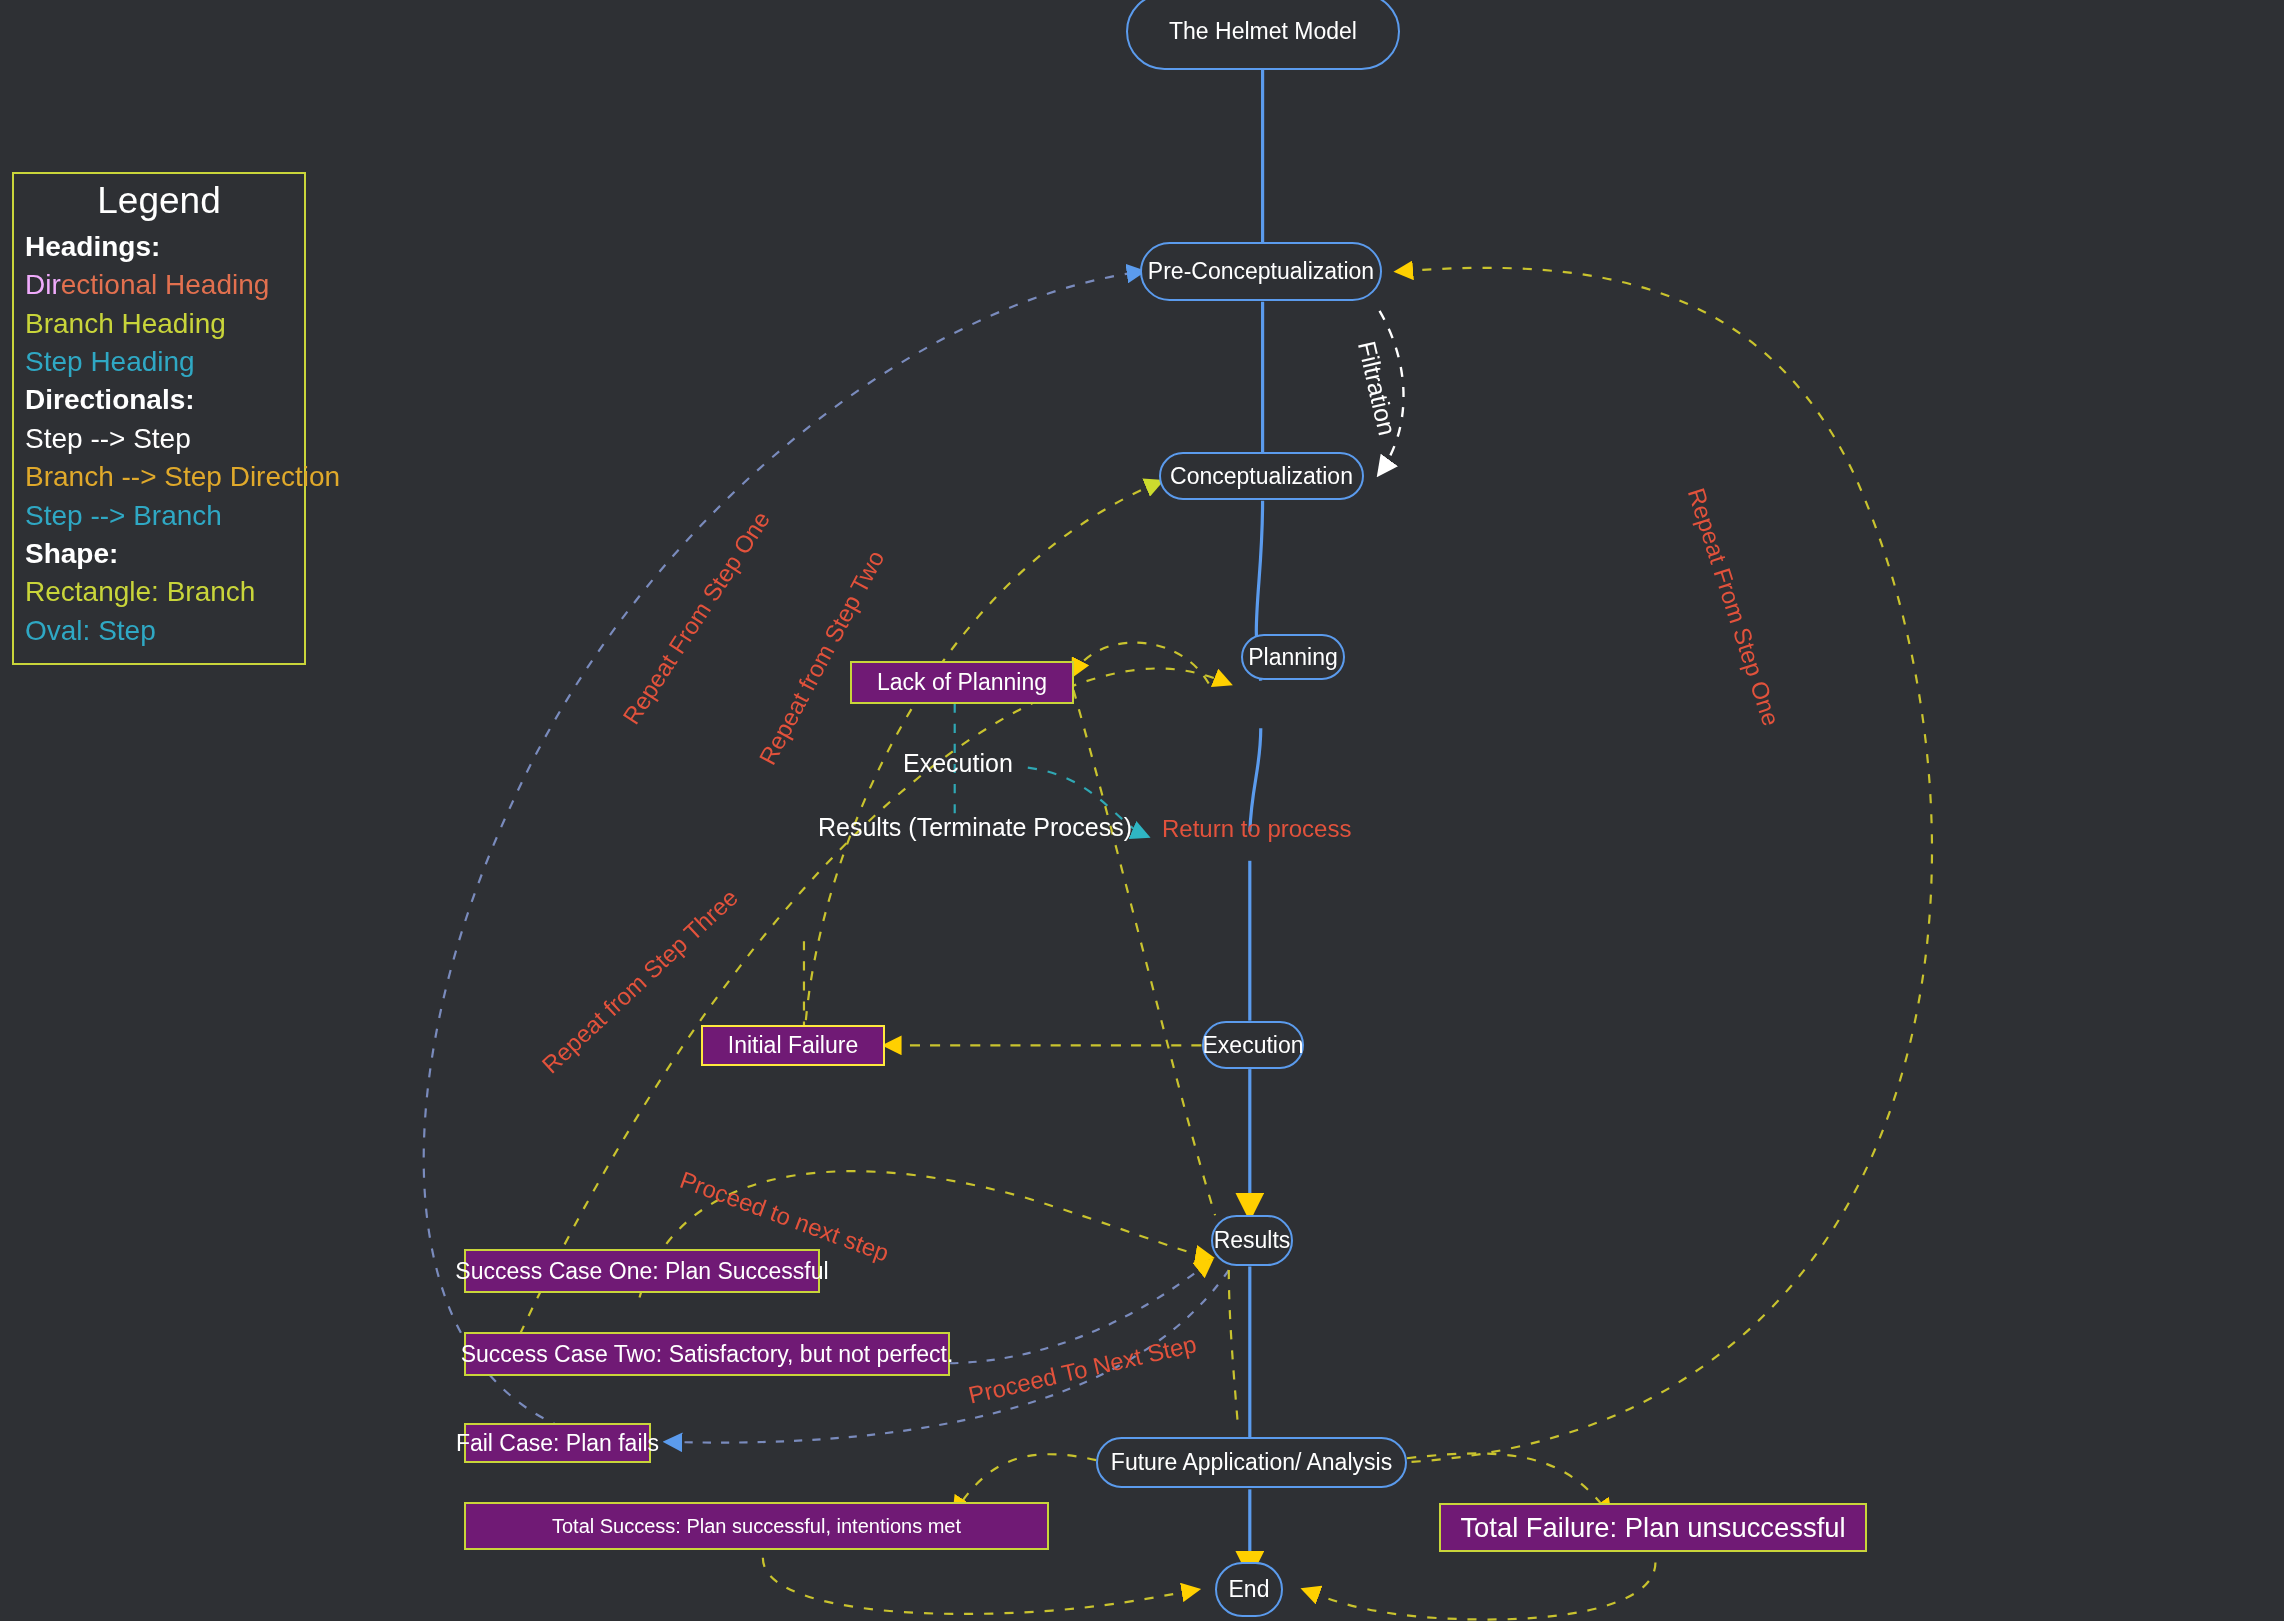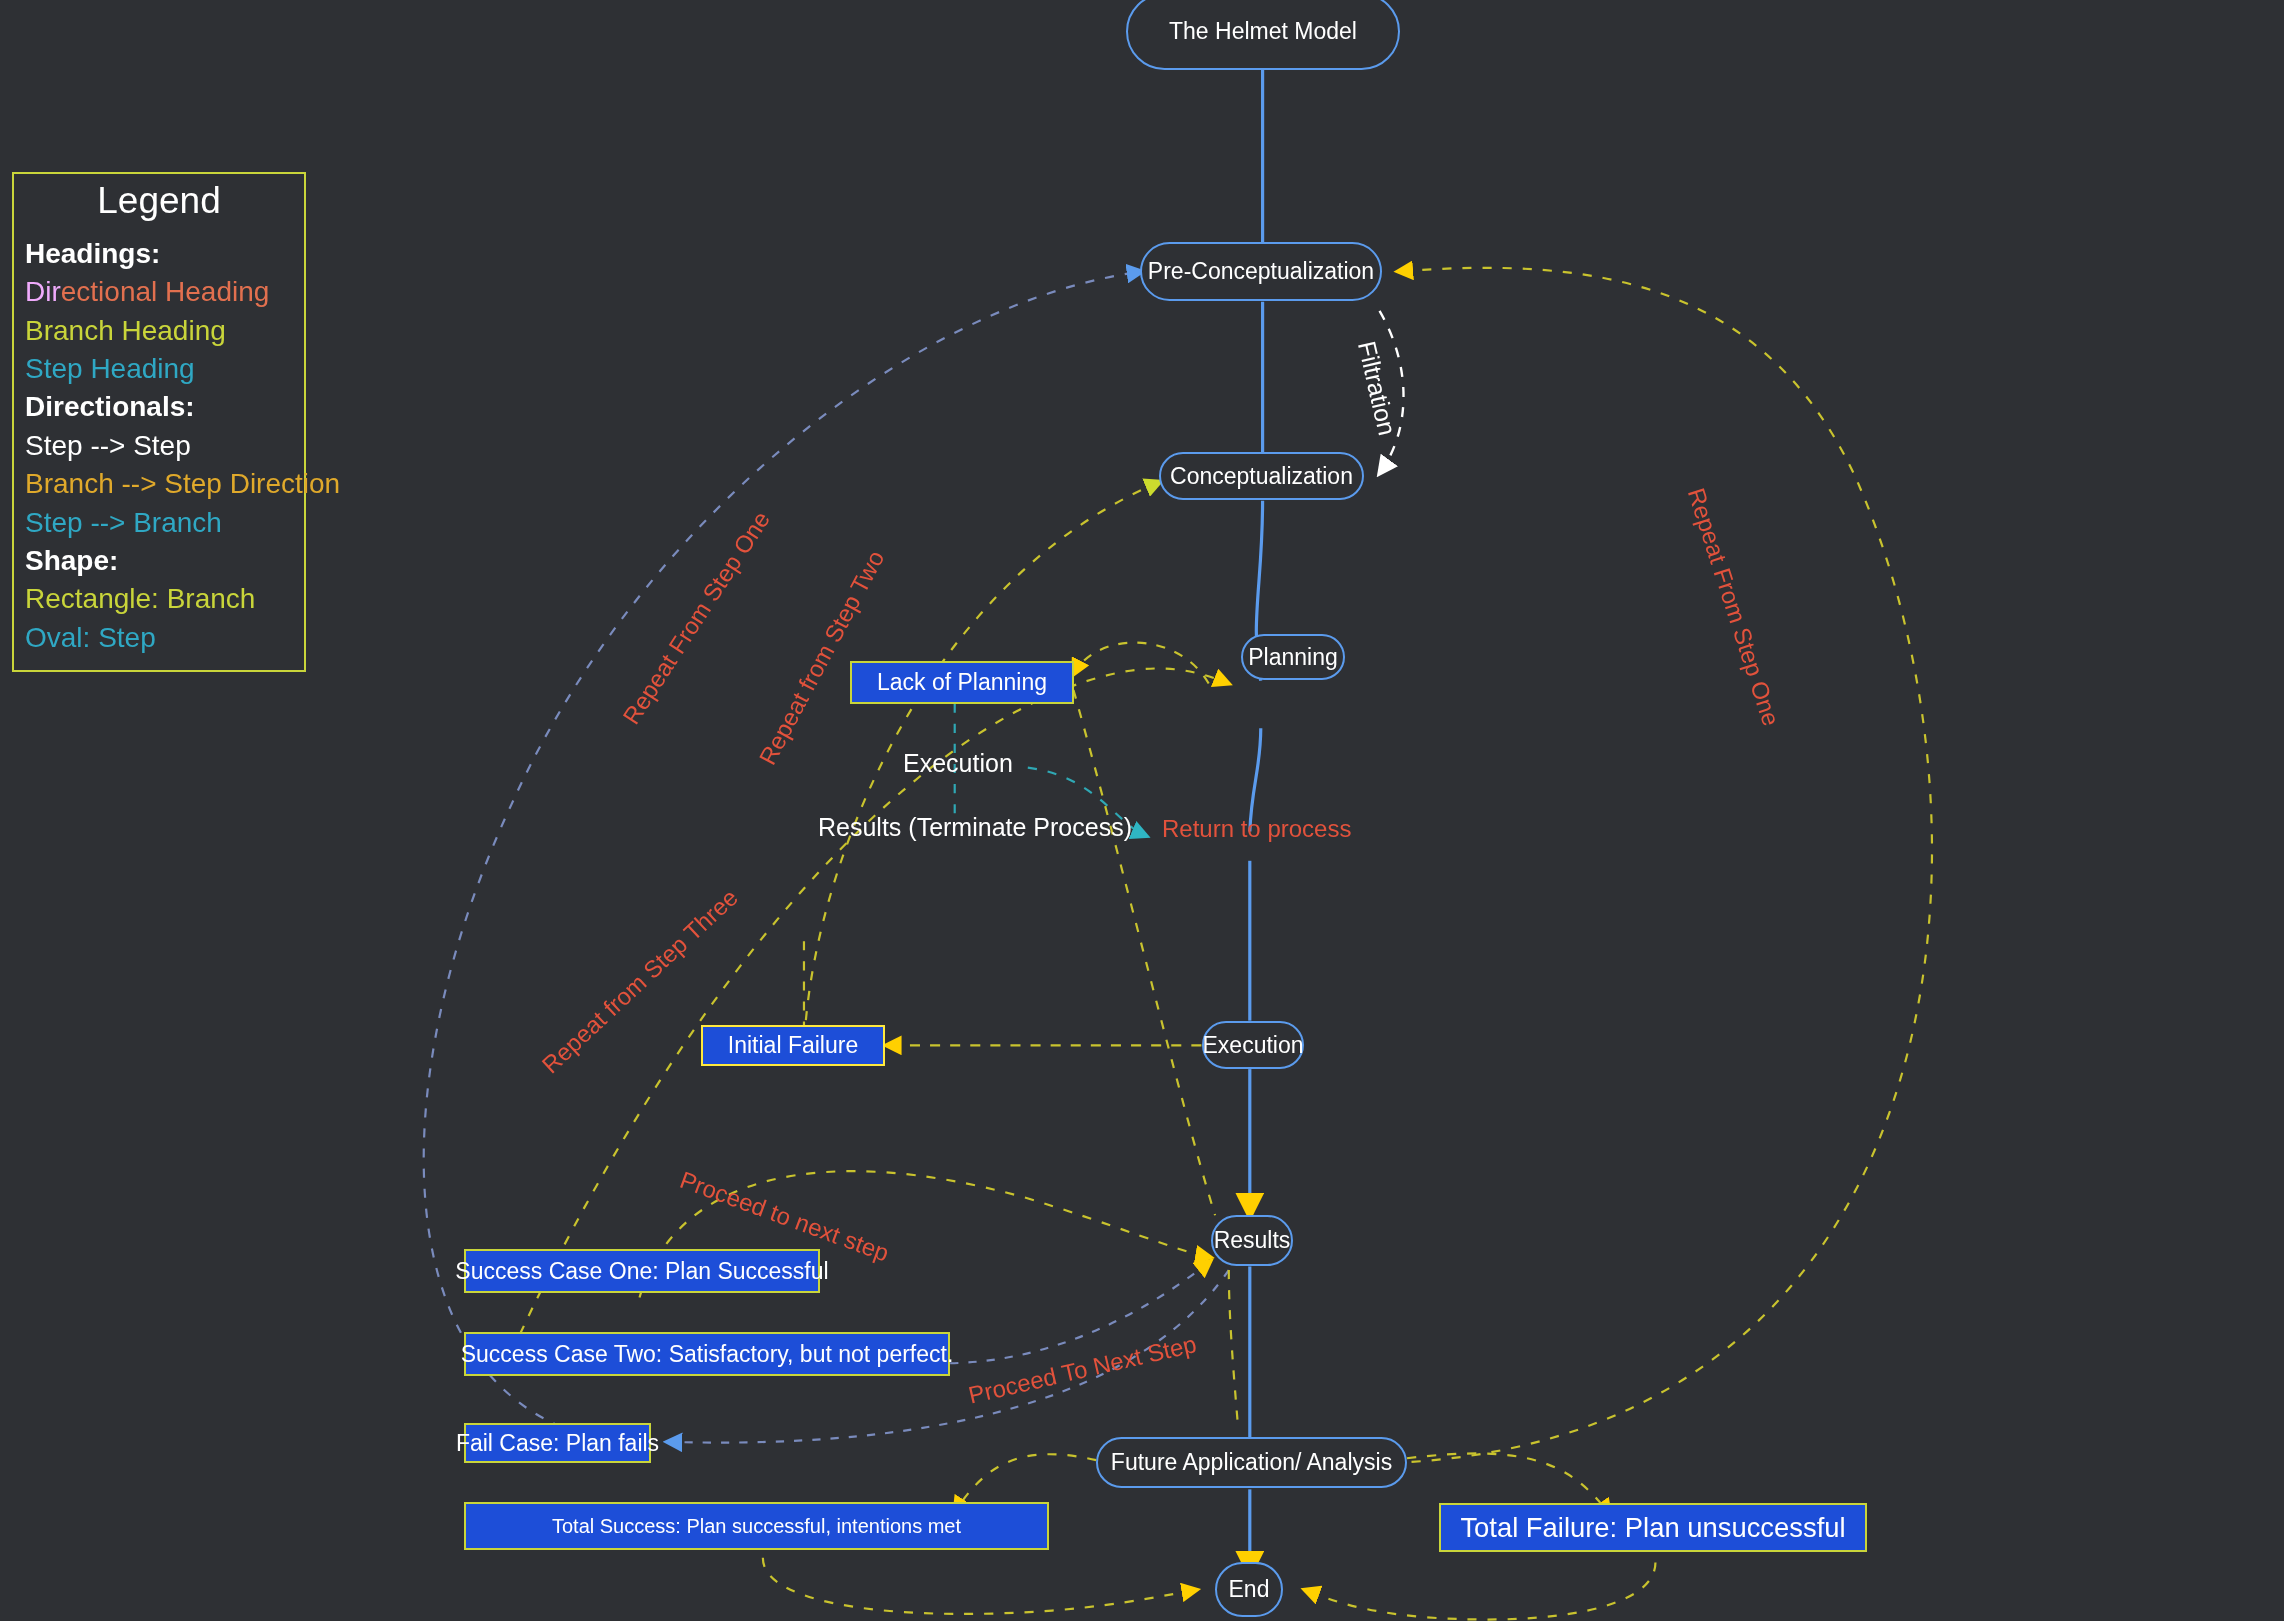--- a/index.html
+++ b/index.html
@@ -82,7 +82,7 @@
     text-align: center;
     font-size: 37px;
     color: #ffffff;
-    margin-bottom: 13px;
+    margin-bottom: 6px;
     line-height: 1.1;
   }
   #legend .row {

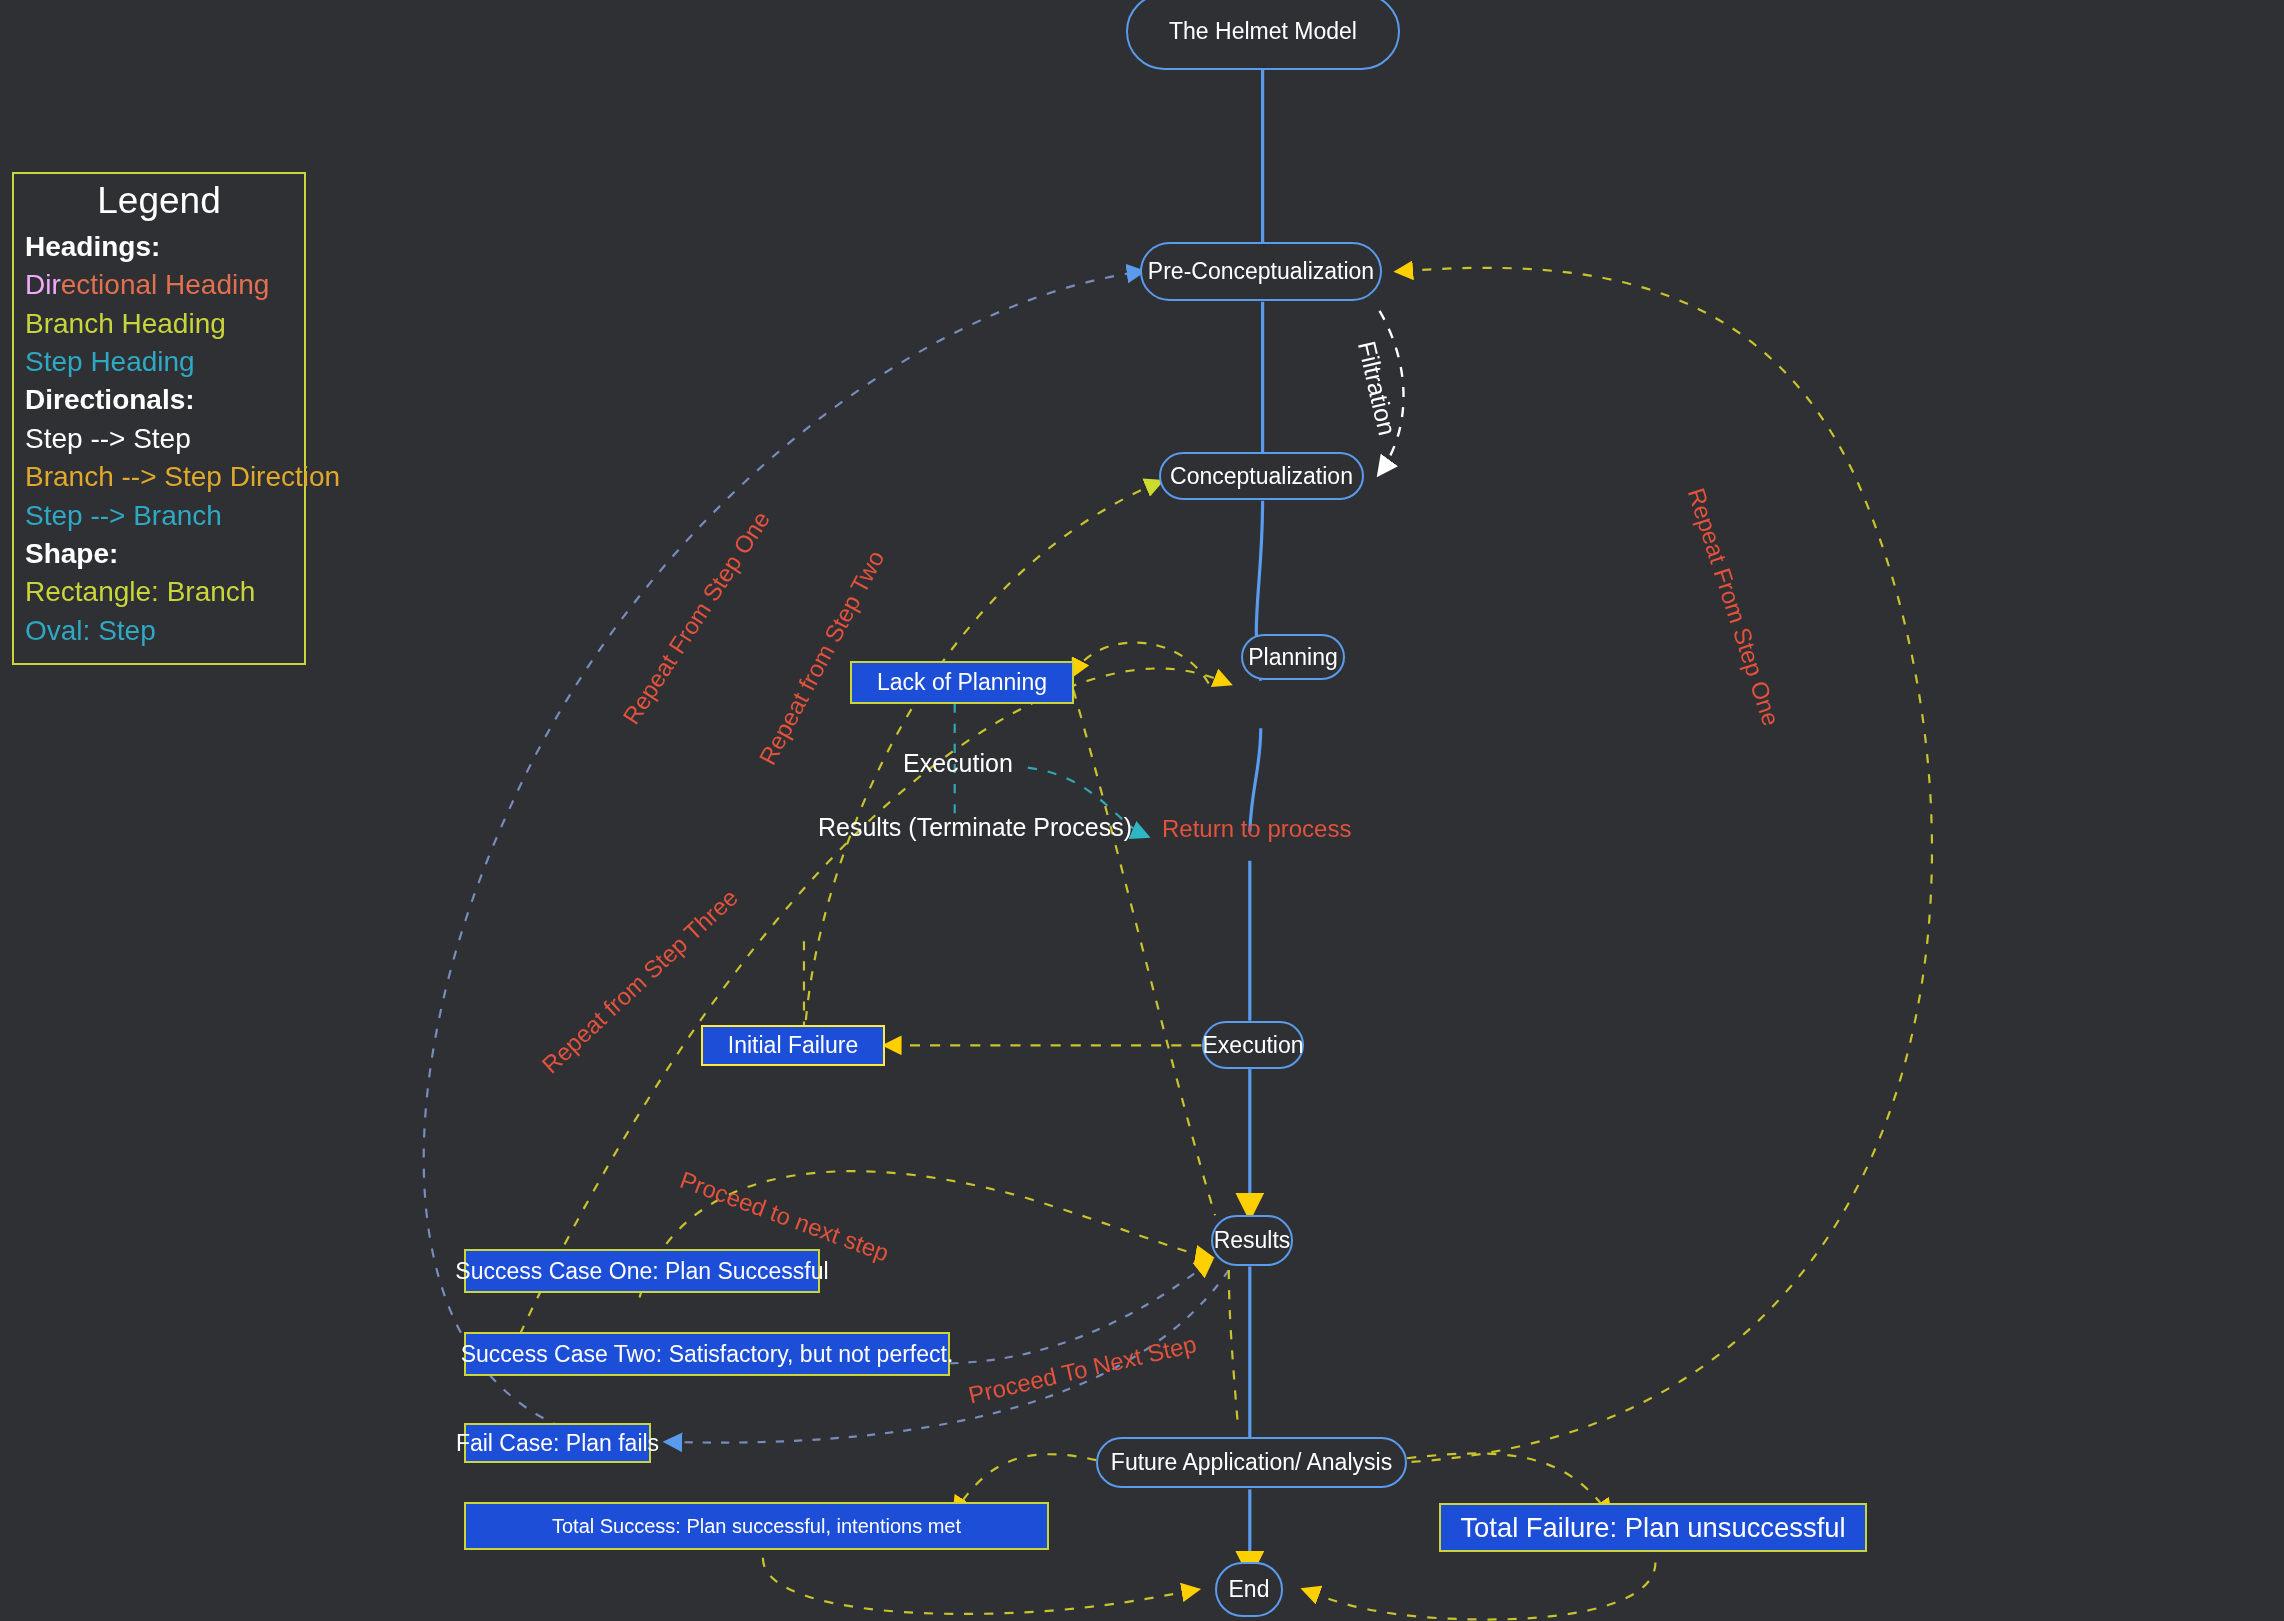--- a/index.html
+++ b/index.html
@@ -40,7 +40,7 @@
   }
   .branch {
     border: 2.7px solid #c9d53a;
-    background: #1d4ed8;
+    background: #701a75;
     font-size: 23px;
     padding: 0 16.4px;
   }

